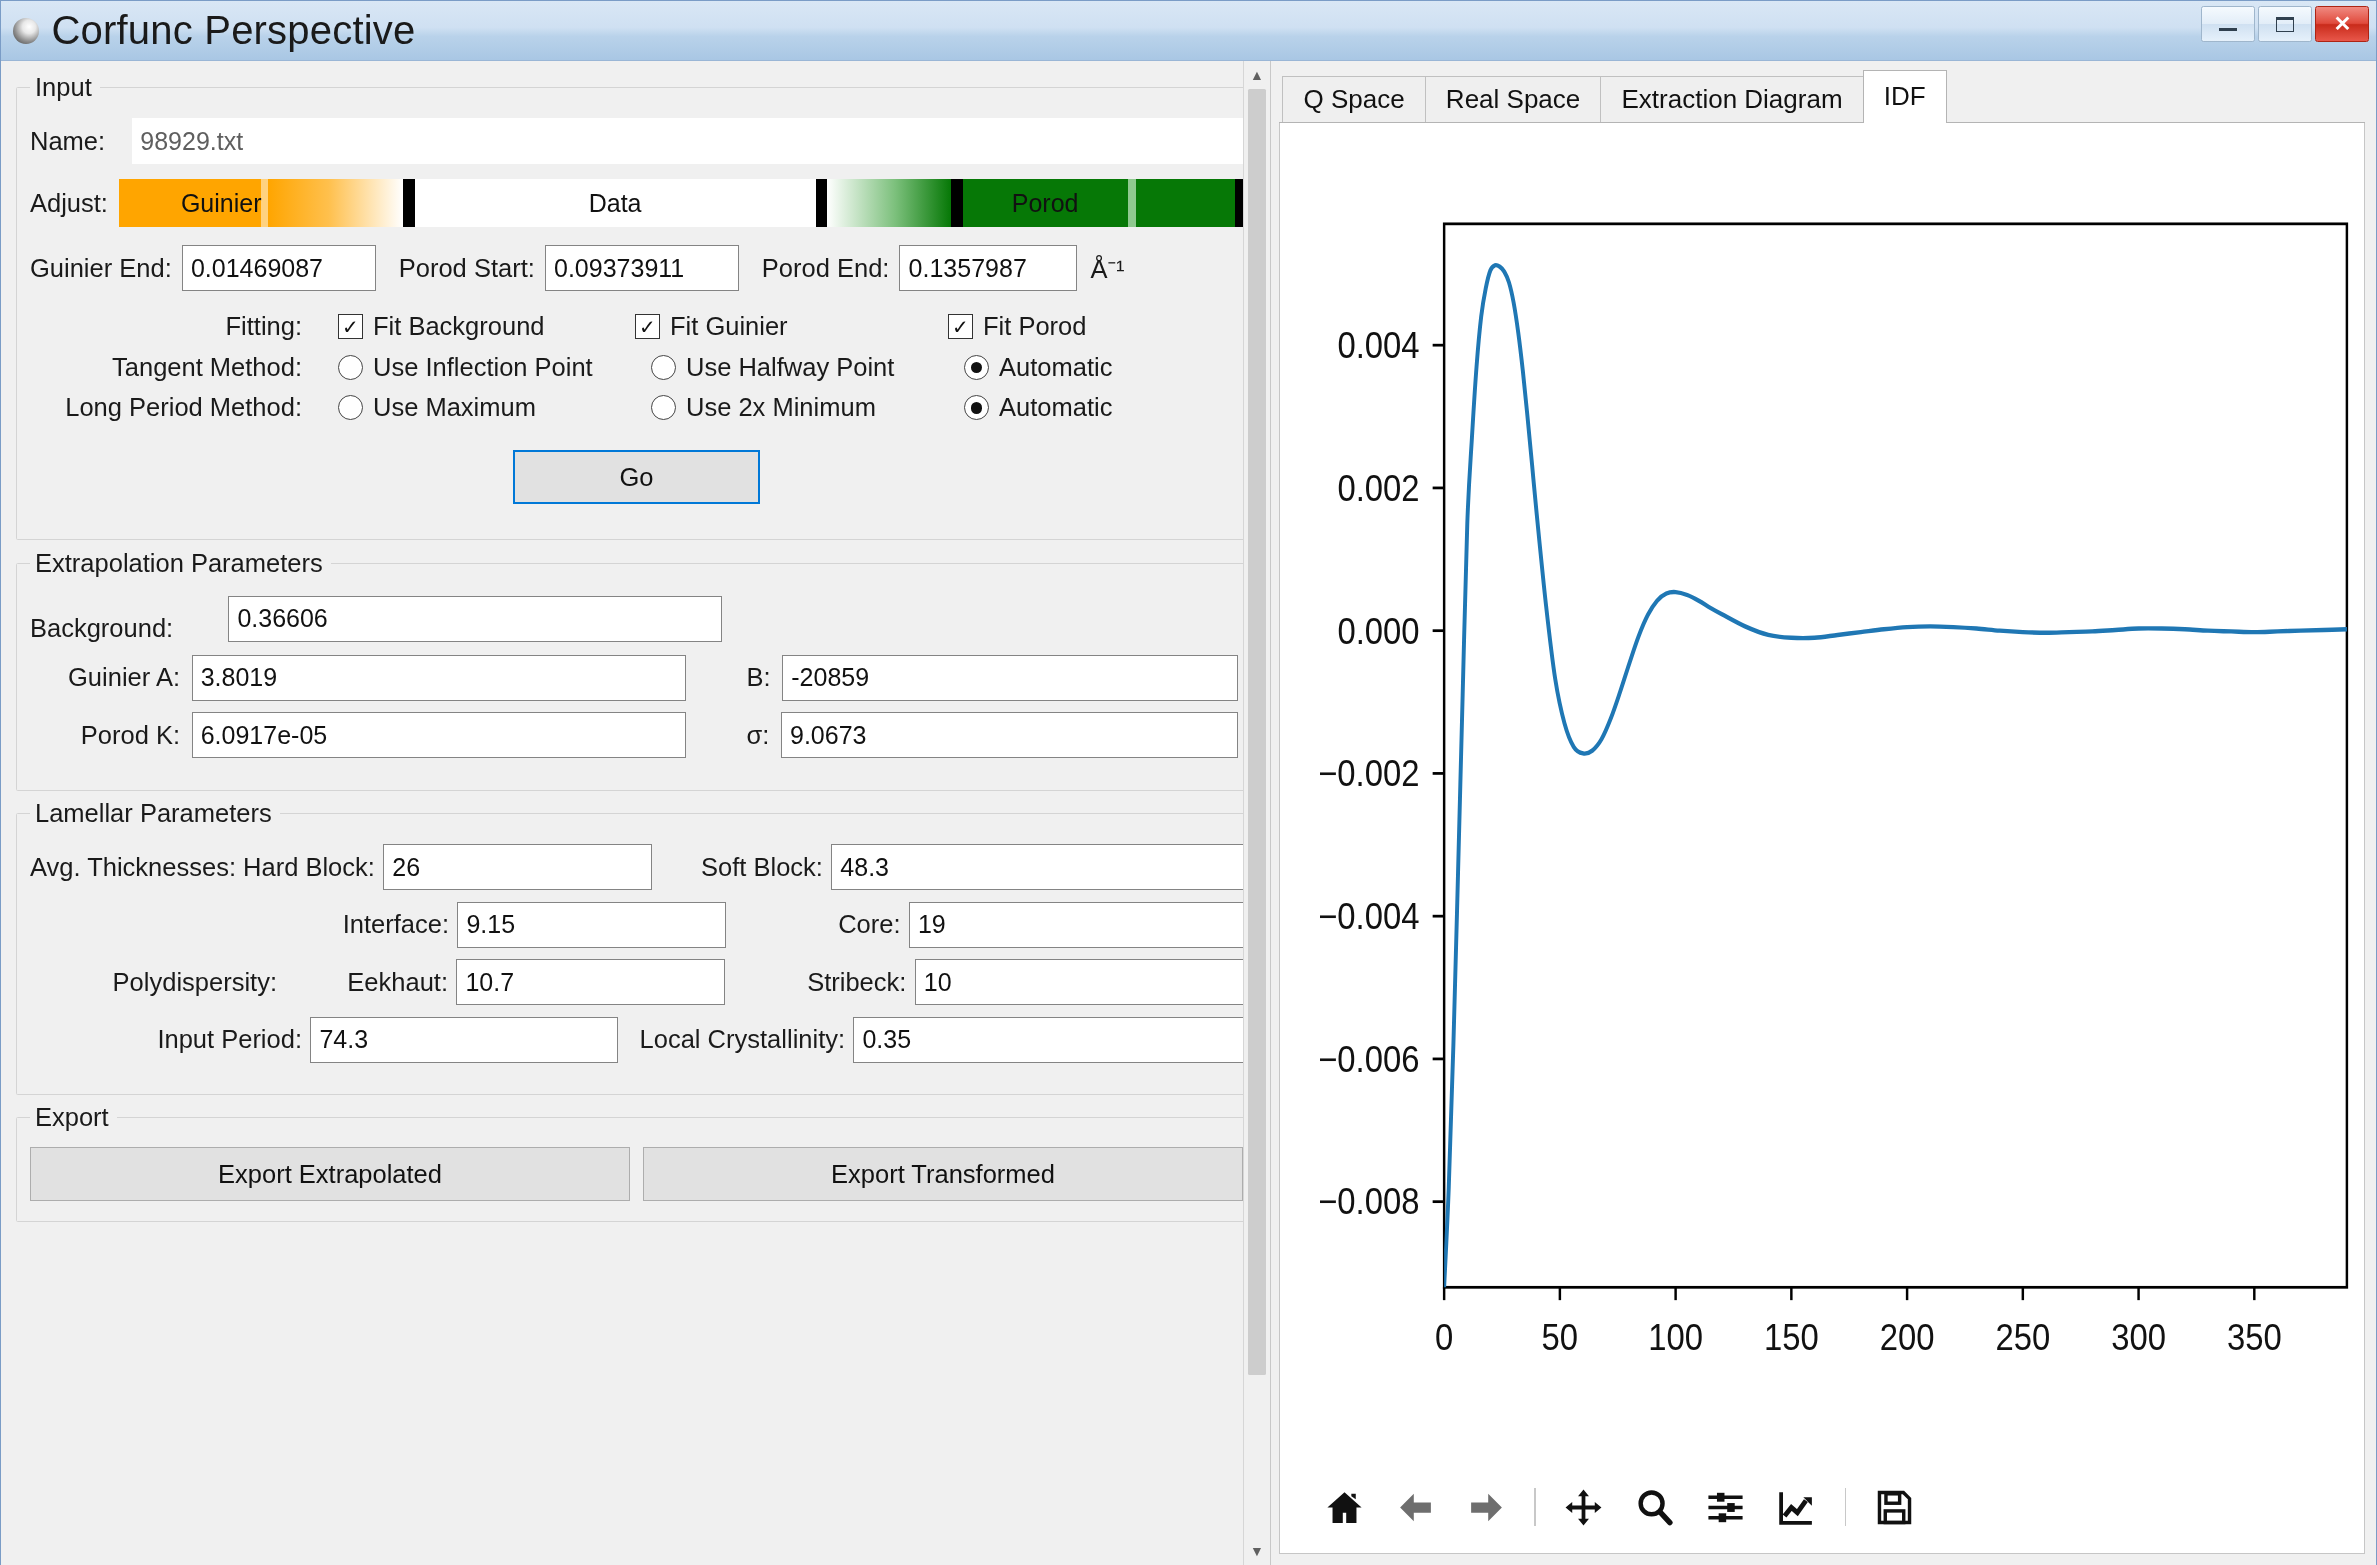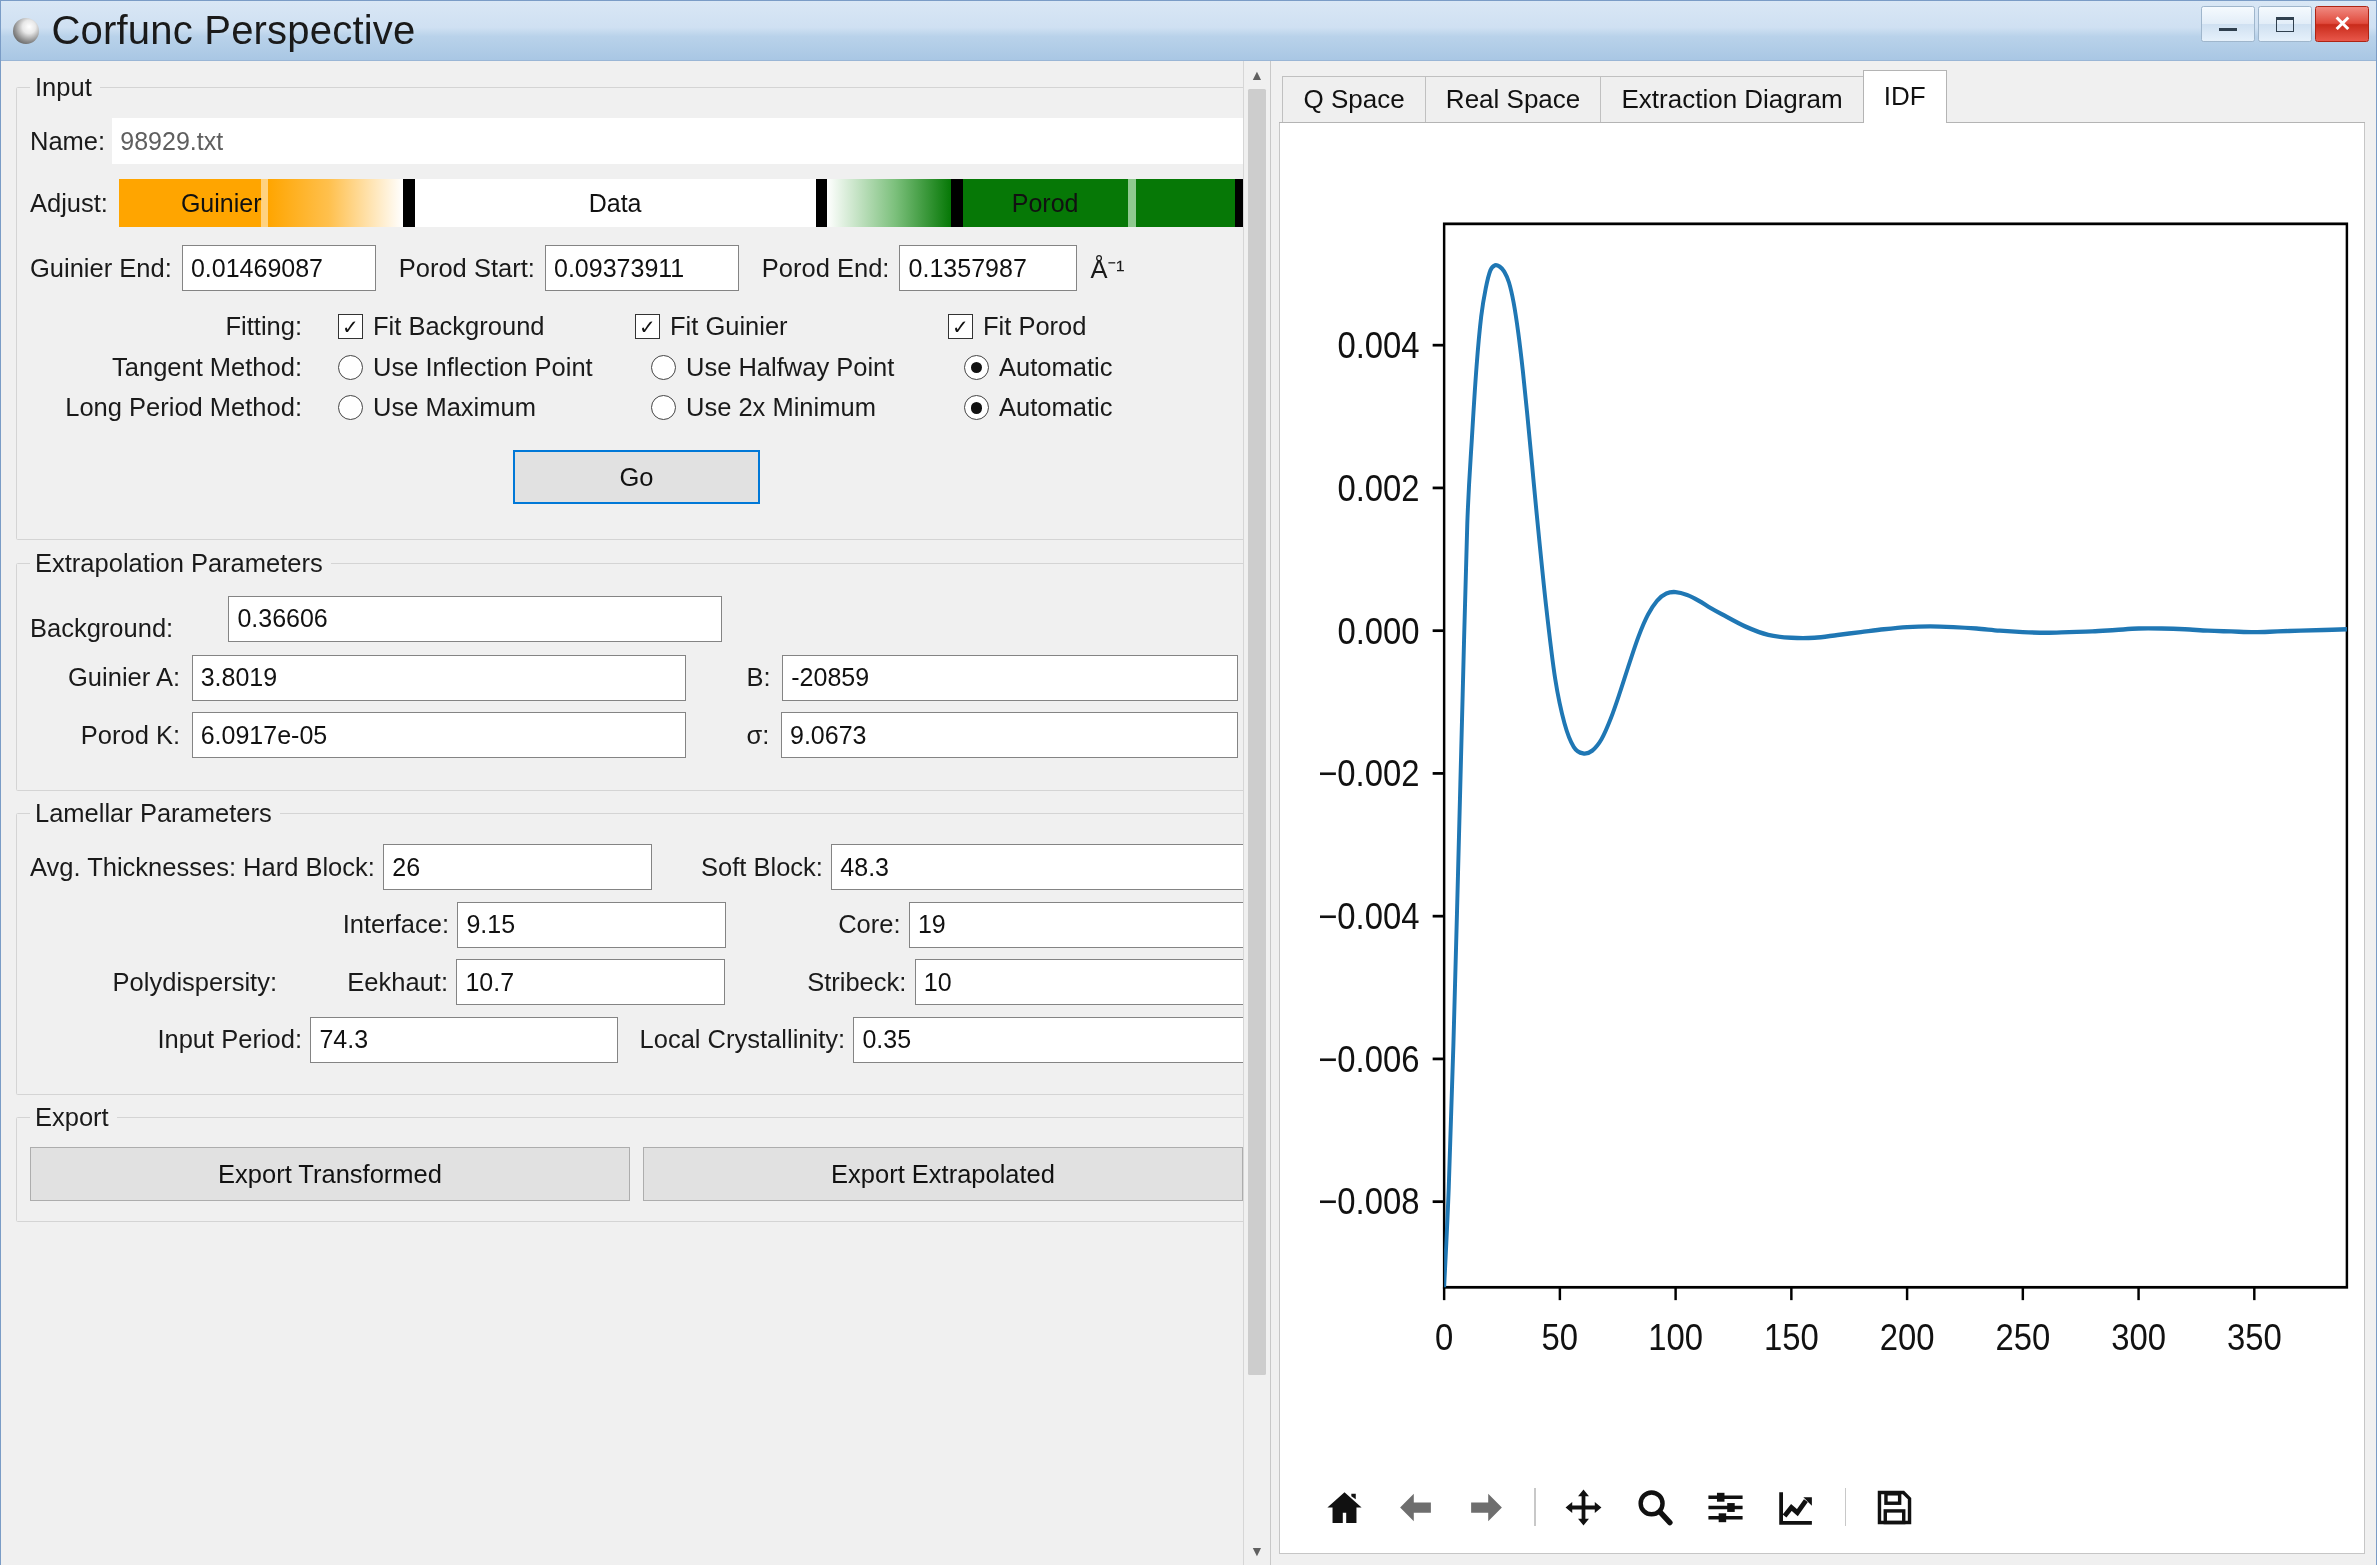--- a/index.html
+++ b/index.html
@@ -329,7 +329,7 @@
 
           <div class="row">
             <span class="lbl">Name:</span>
-            <input class="txt flat" style="flex: 1 1 0%; margin-left: 7px;" readonly="" value="98929.txt">
+            <input class="txt flat" style="flex: 1 1 0%; margin-left: 27px;" readonly="" value="98929.txt">
           </div>
 
           <div class="row" id="adjust-row">

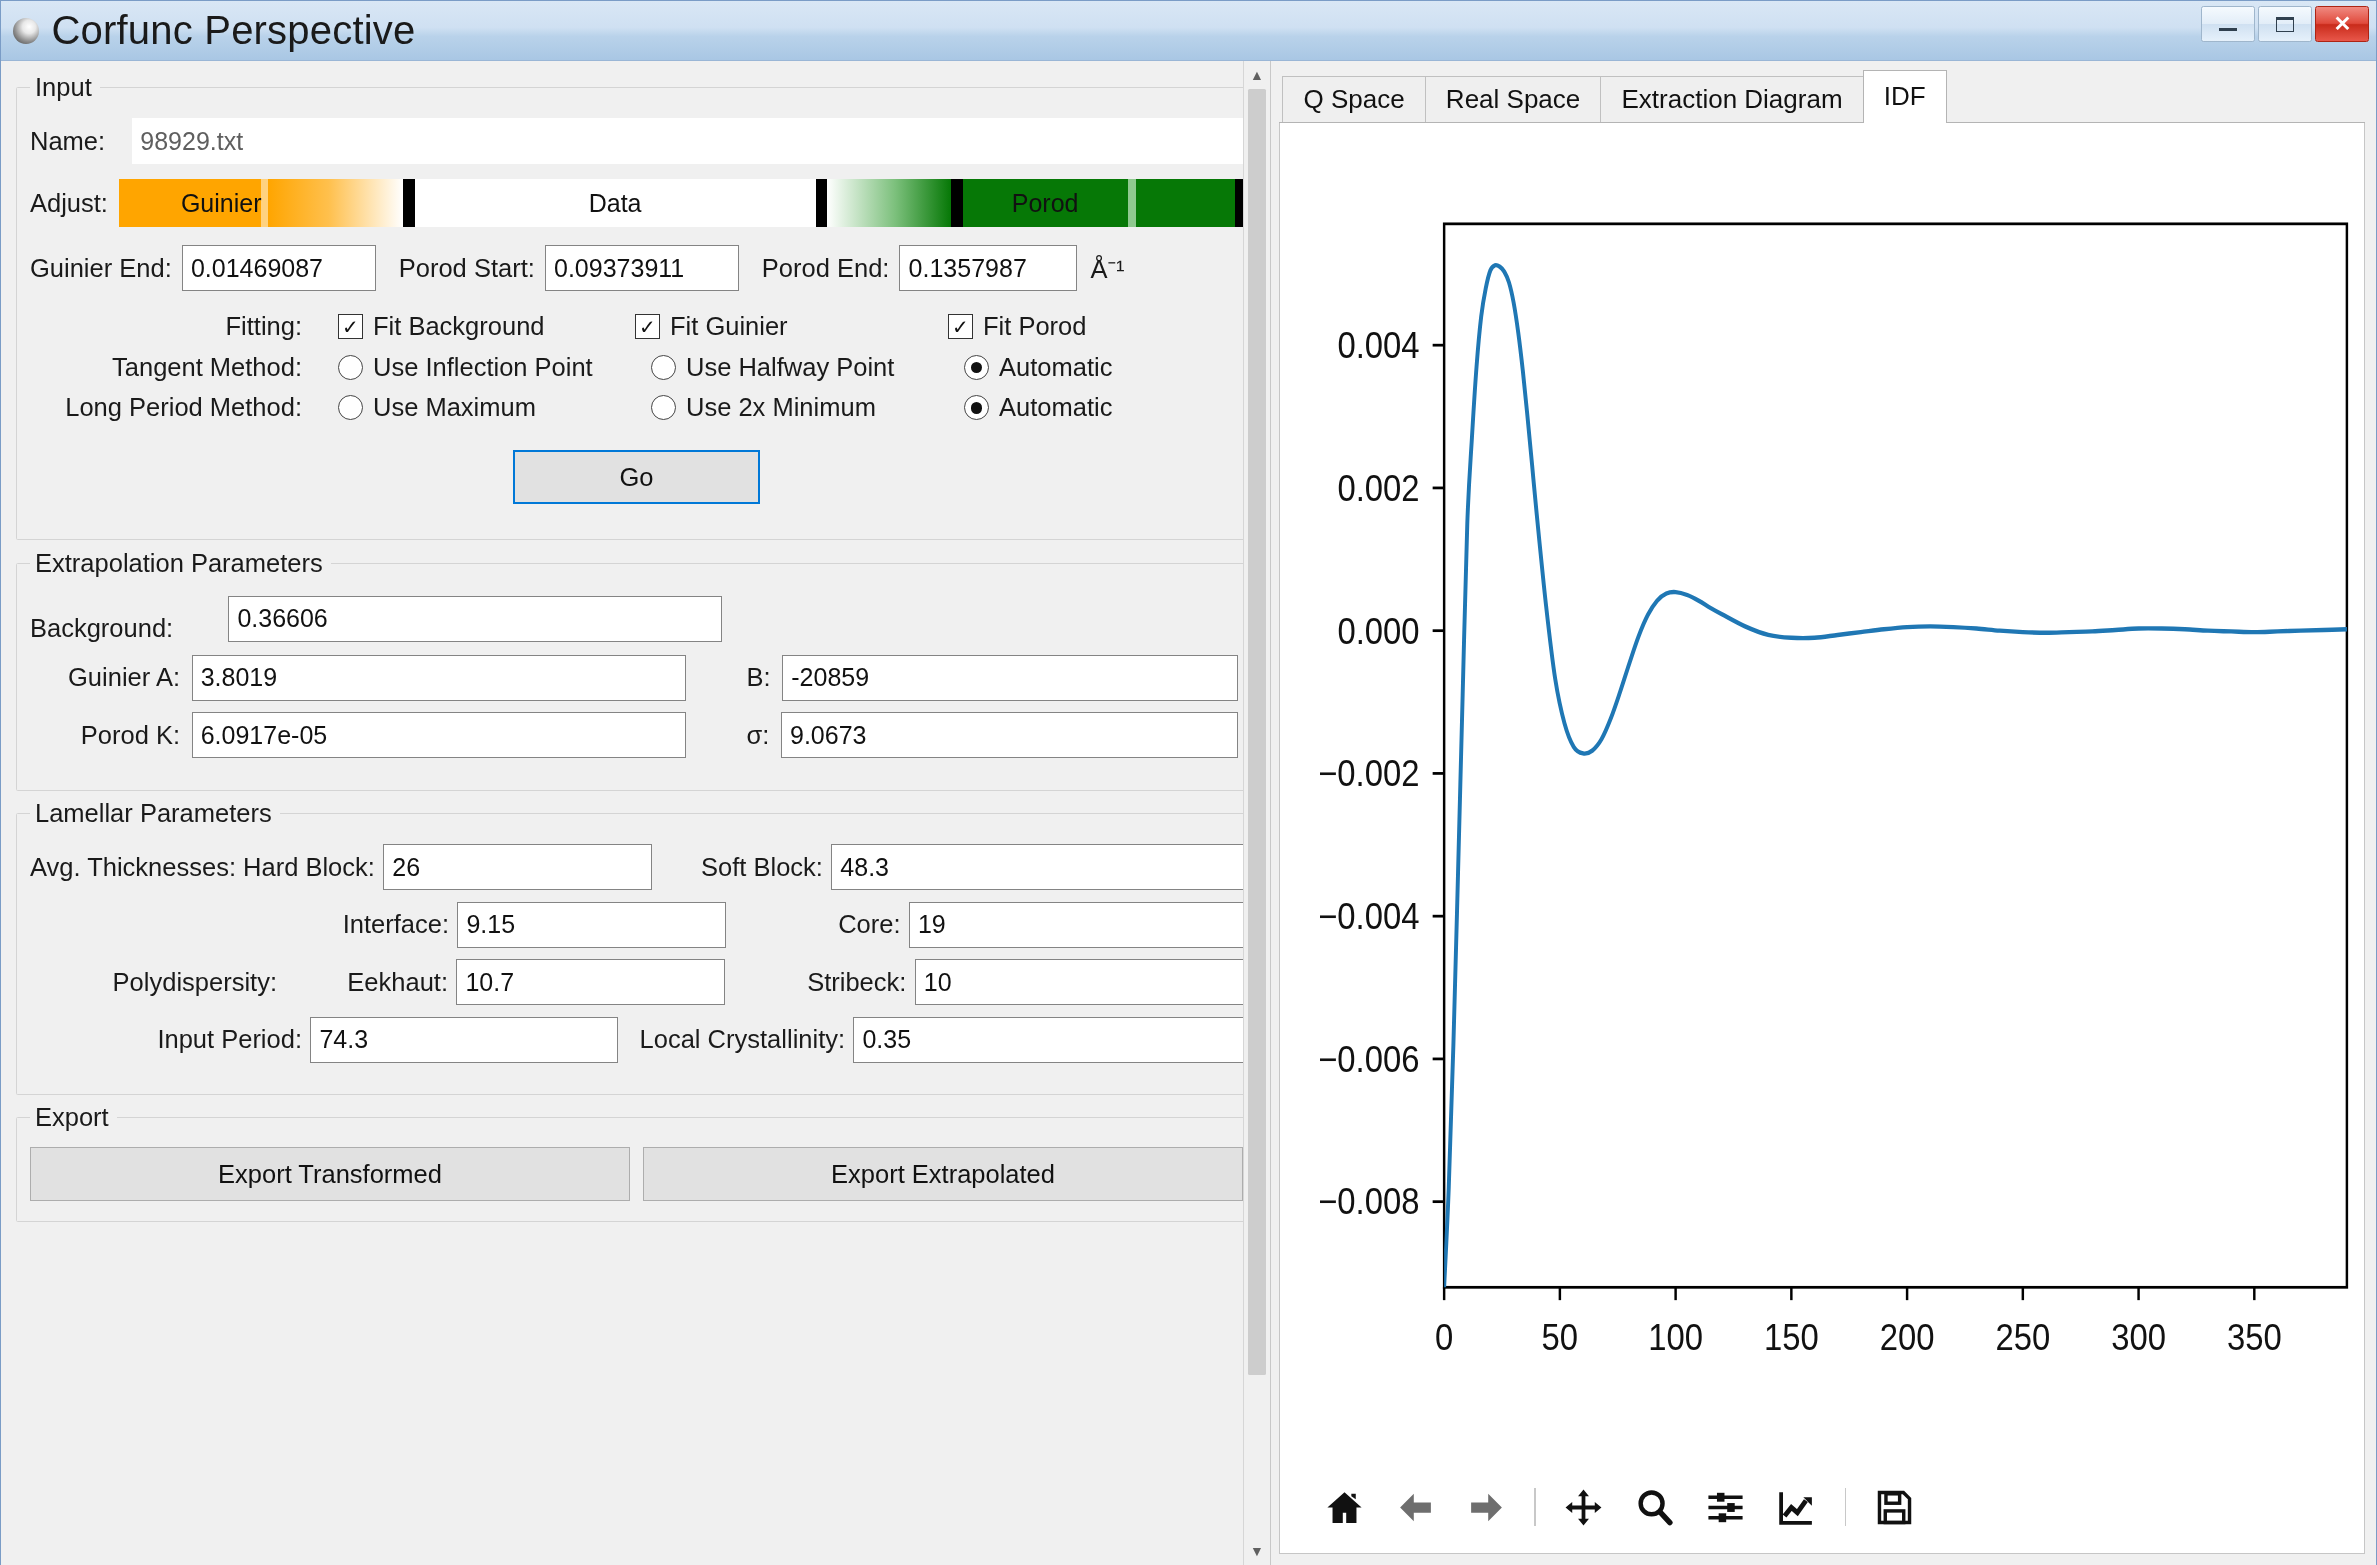--- a/index.html
+++ b/index.html
@@ -482,8 +482,8 @@
         <fieldset class="group" style="padding-bottom:20px;">
           <legend>Export</legend>
           <div style="display:flex; gap:13px; margin-top:10px;">
+            <button class="btn" style="flex:1;">Export Extrapolated</button>
             <button class="btn" style="flex:1;">Export Transformed</button>
-            <button class="btn" style="flex:1;">Export Extrapolated</button>
           </div>
         </fieldset>
 

